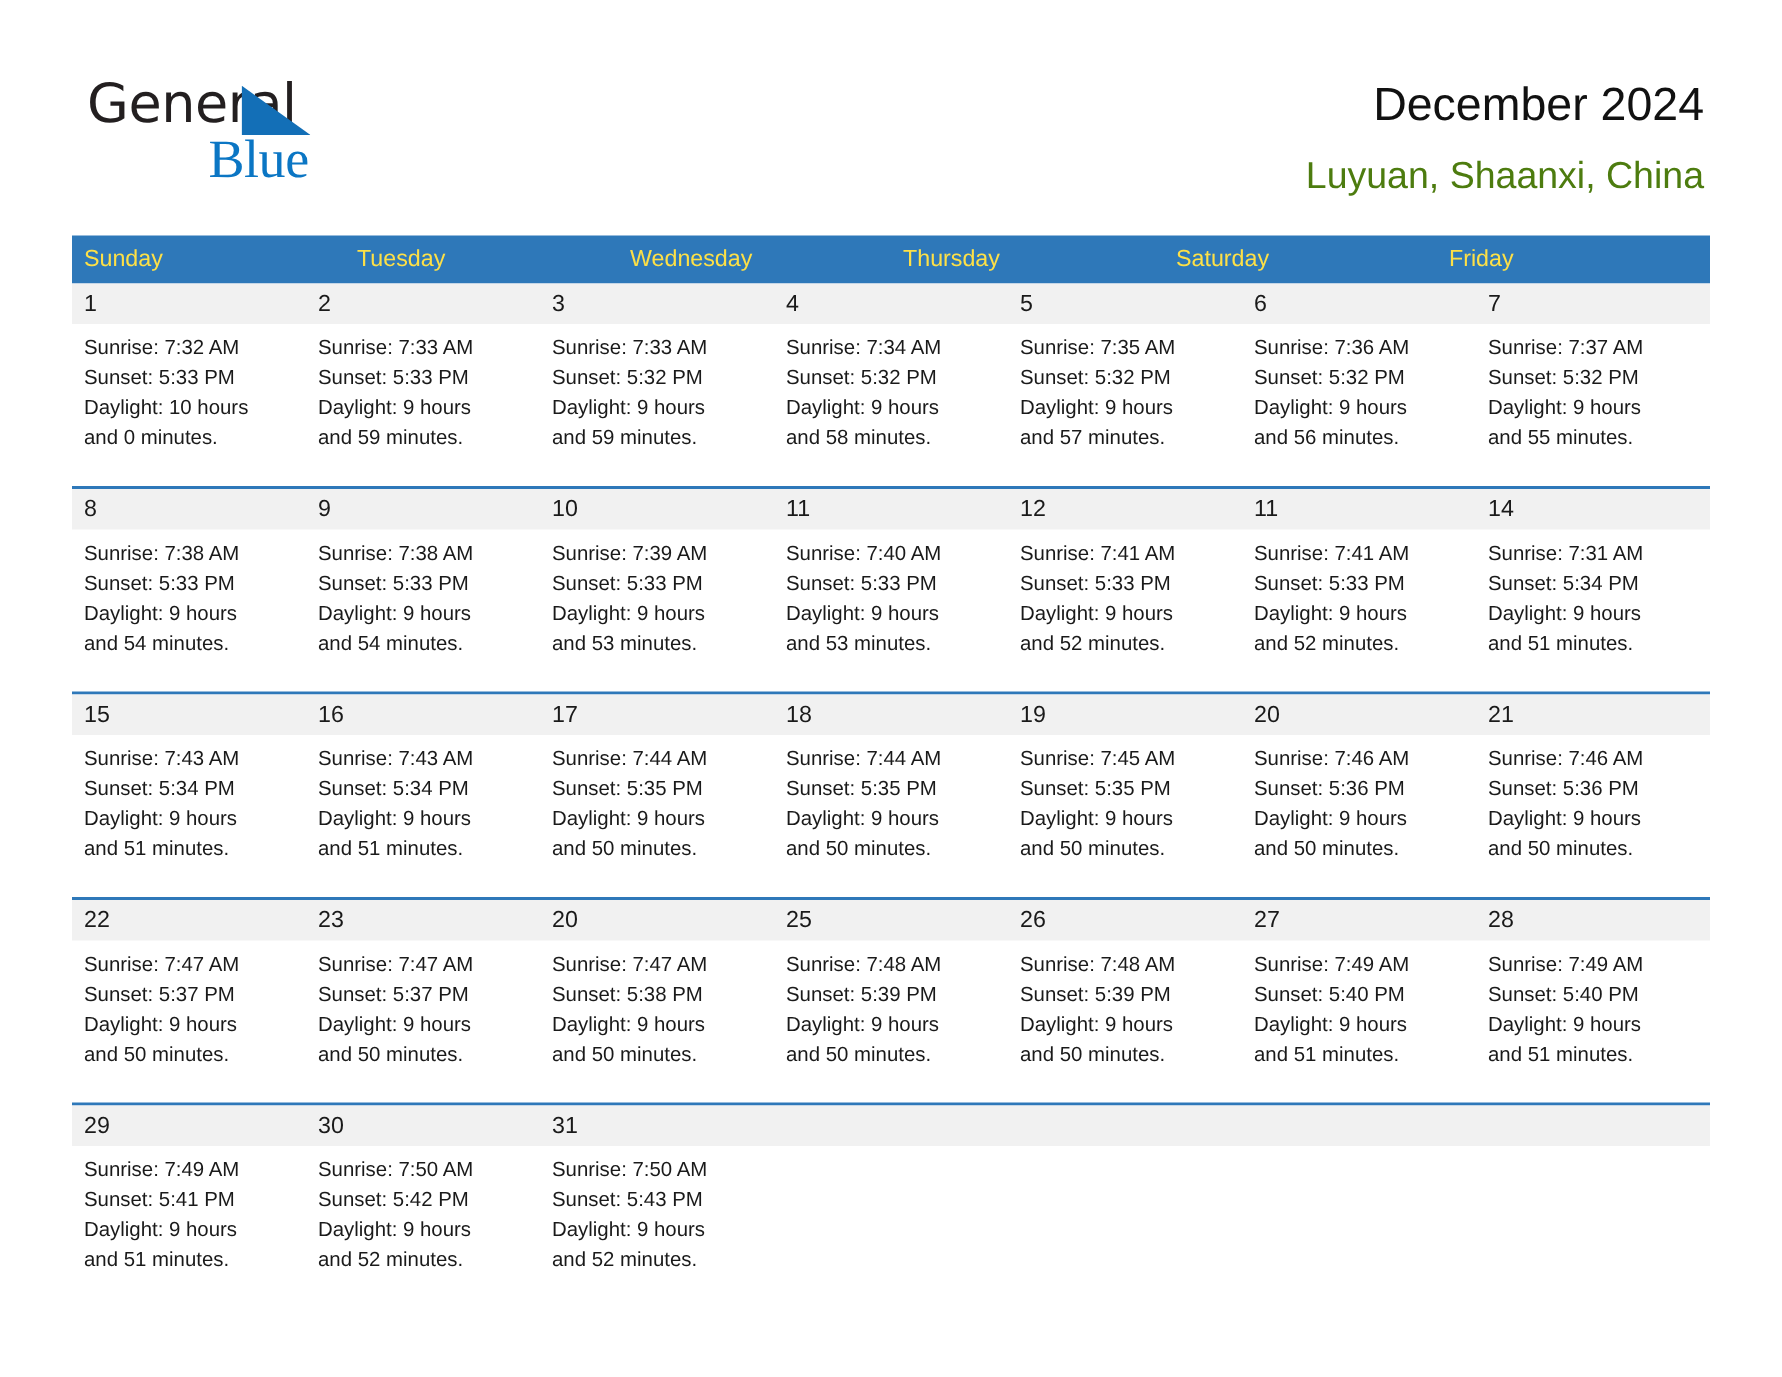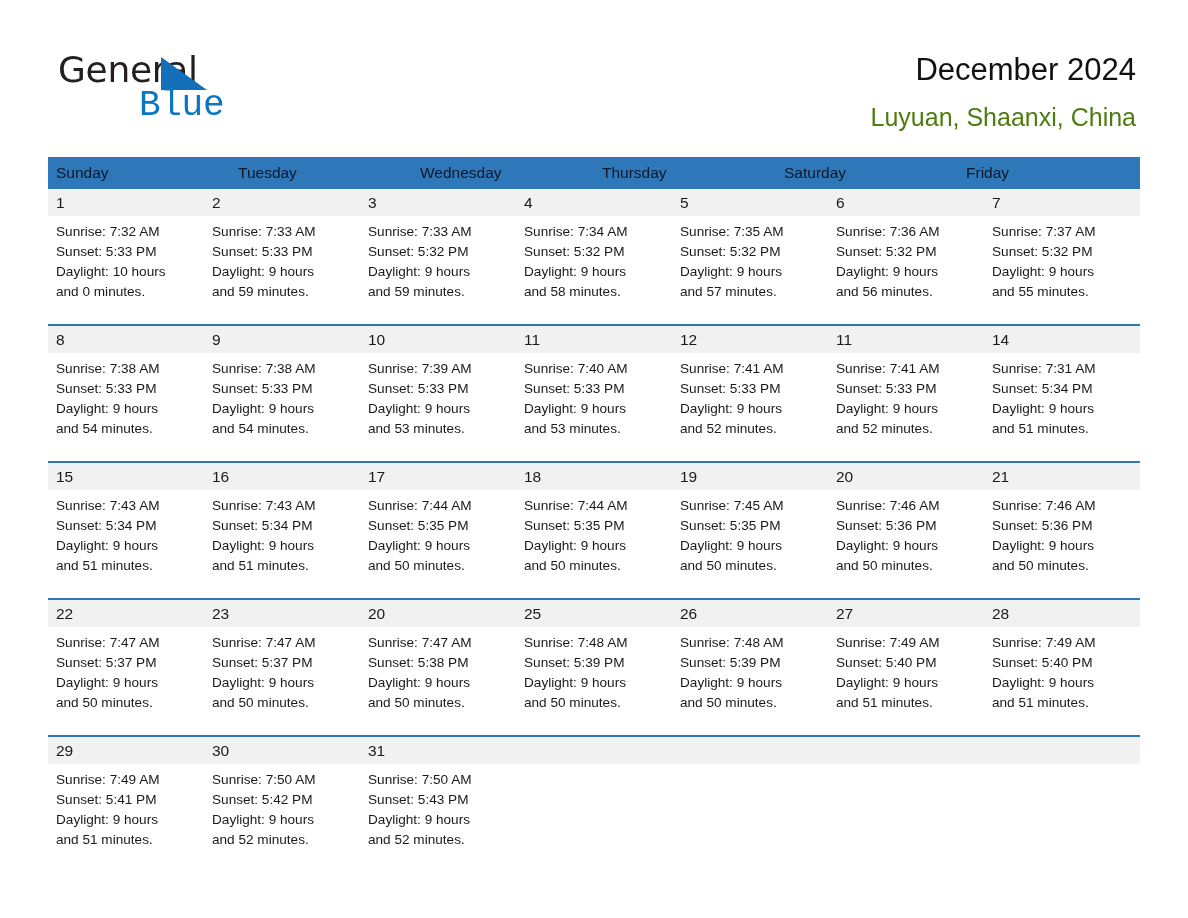--- a/index.html
+++ b/index.html
@@ -65,7 +65,7 @@
     line-height: 36px;
     letter-spacing: -0.3px;
     color: #0b76c4;
-    font-family: Liberation Mono, monospace;
+    font-family: Liberation Serif, serif;
     font-weight: 400;
   }
 

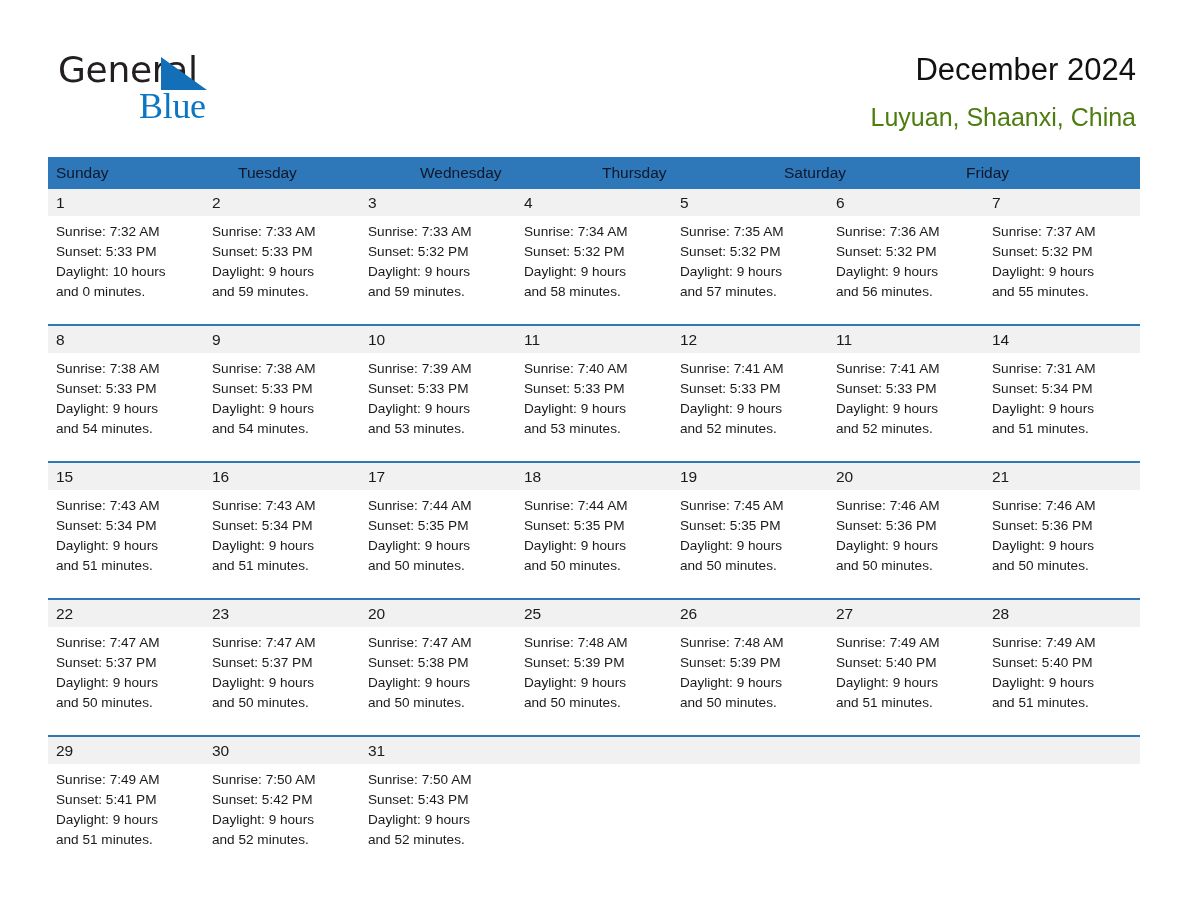--- a/index.html
+++ b/index.html
@@ -105,7 +105,7 @@
   }
   .dow {
     flex: 1 1 0;
-    color: #0f172a;
+    color: #fde047;
     font-size: 15.5px;
     line-height: 32px;
     padding-left: 8px;

